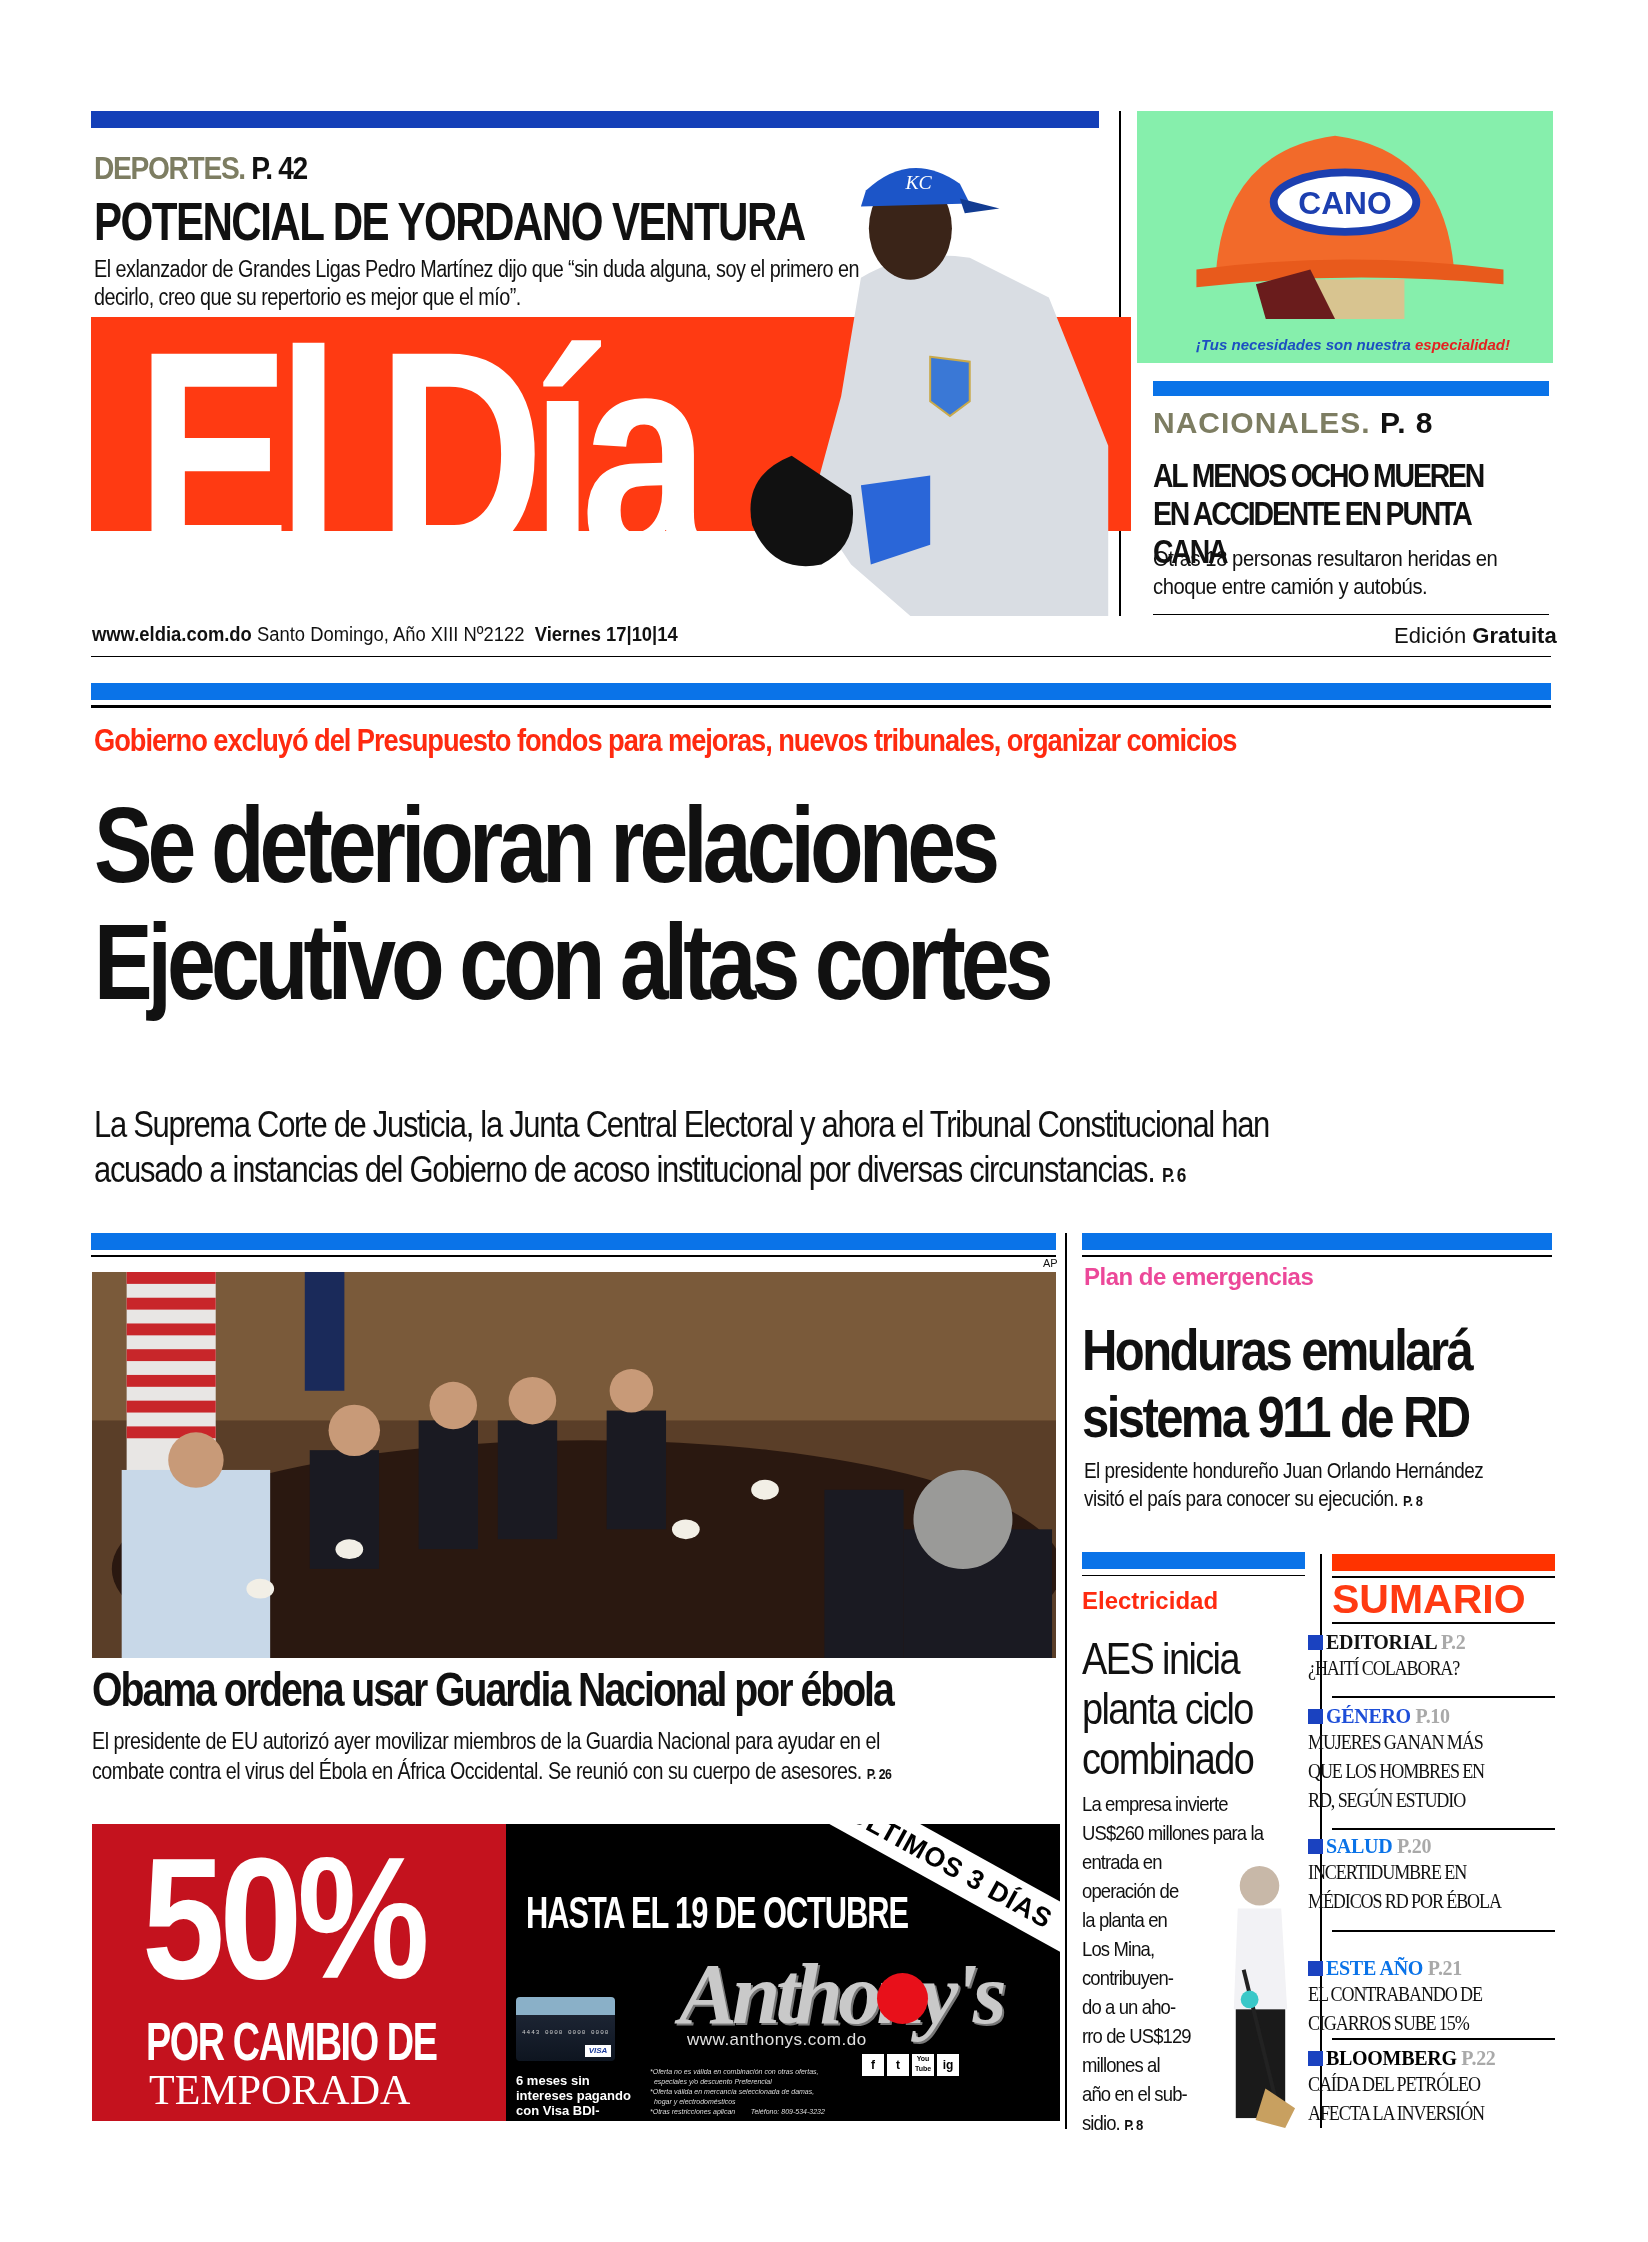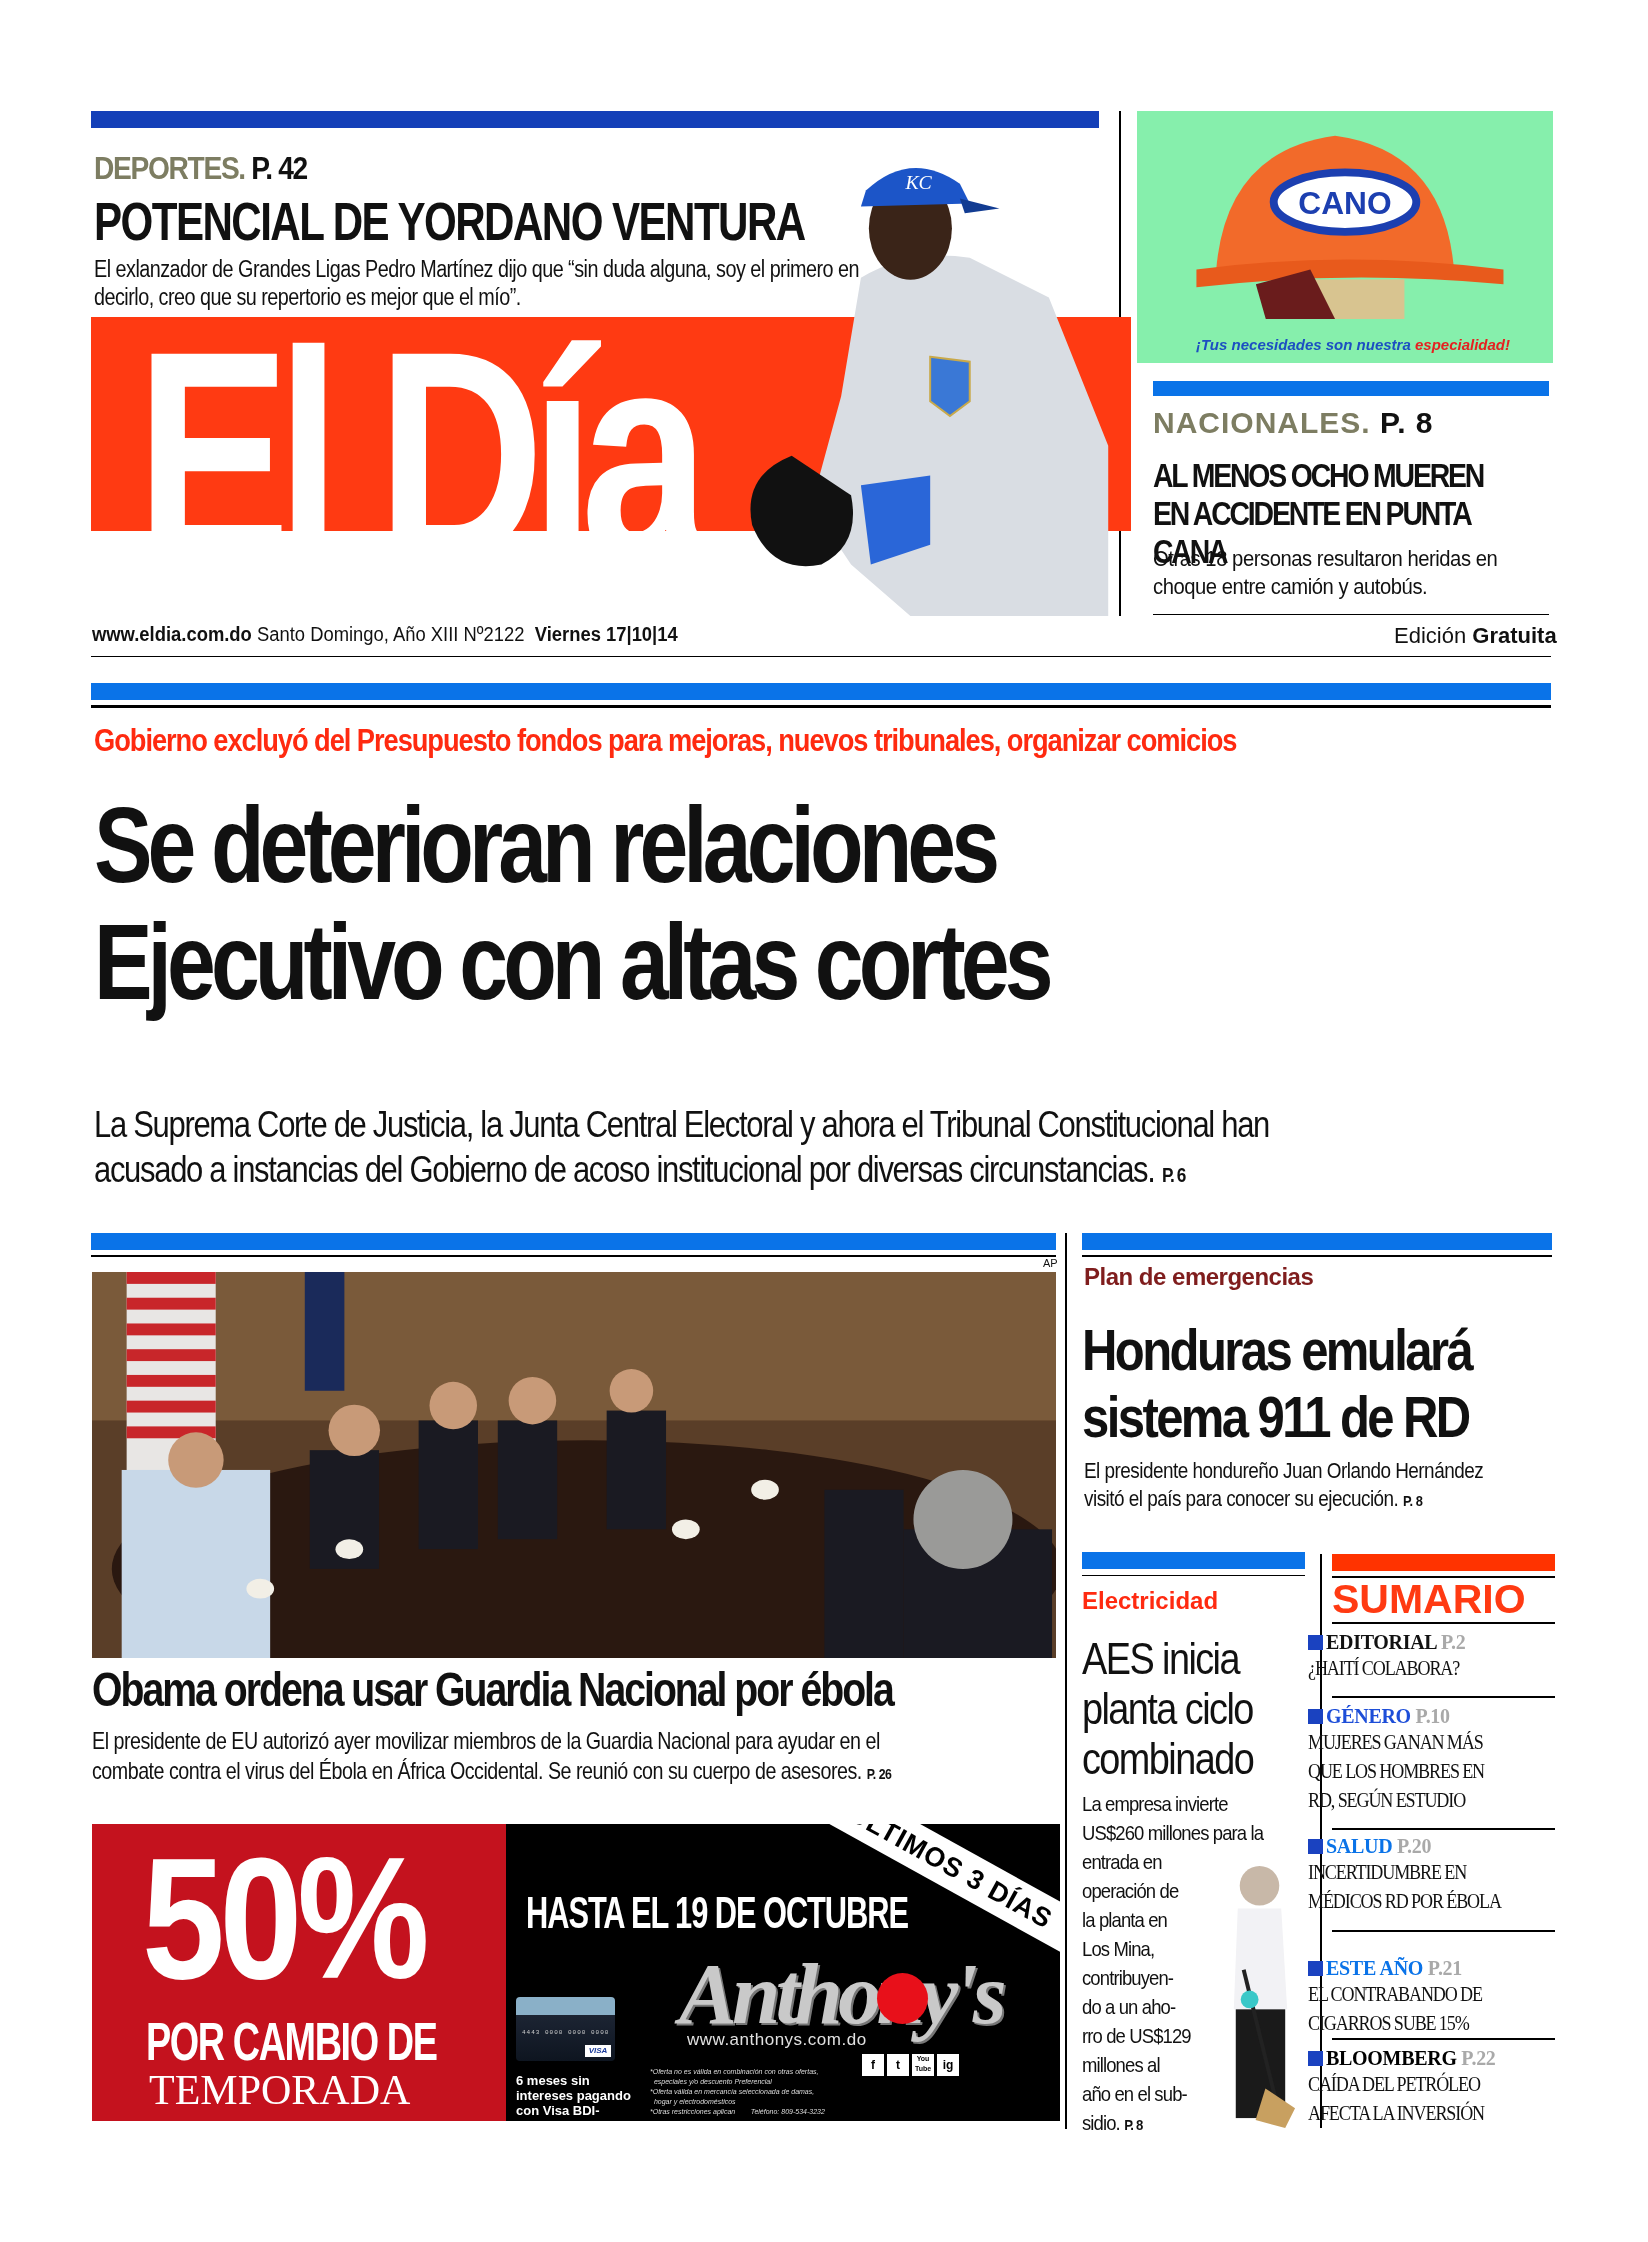--- a/index.html
+++ b/index.html
@@ -52,7 +52,7 @@
   #obama-desc .pref { font-size: 15px; font-weight: bold; }
 
   
-  #hon-kicker { left: 1084px; top: 1263px; font-size: 24px; font-weight: bold; color: #7f1d1d; letter-spacing: -0.5px; }
+  #hon-kicker { left: 1084px; top: 1263px; font-size: 24px; font-weight: bold; color: #ec4899; letter-spacing: -0.5px; }
   #hon-title { left: 1082px; top: 1317px; width: 495px; font-size: 57px; line-height: 67px; font-weight: bold; letter-spacing: -3px; transform: scaleX(0.86); transform-origin: left; white-space: nowrap; }
   #hon-desc { left: 1084px; top: 1457px; width: 515px; font-size: 22px; line-height: 28px; letter-spacing: -0.6px; transform: scaleX(0.86); transform-origin: left; white-space: nowrap; }
   #hon-desc .pref { font-size: 15px; font-weight: bold; }

